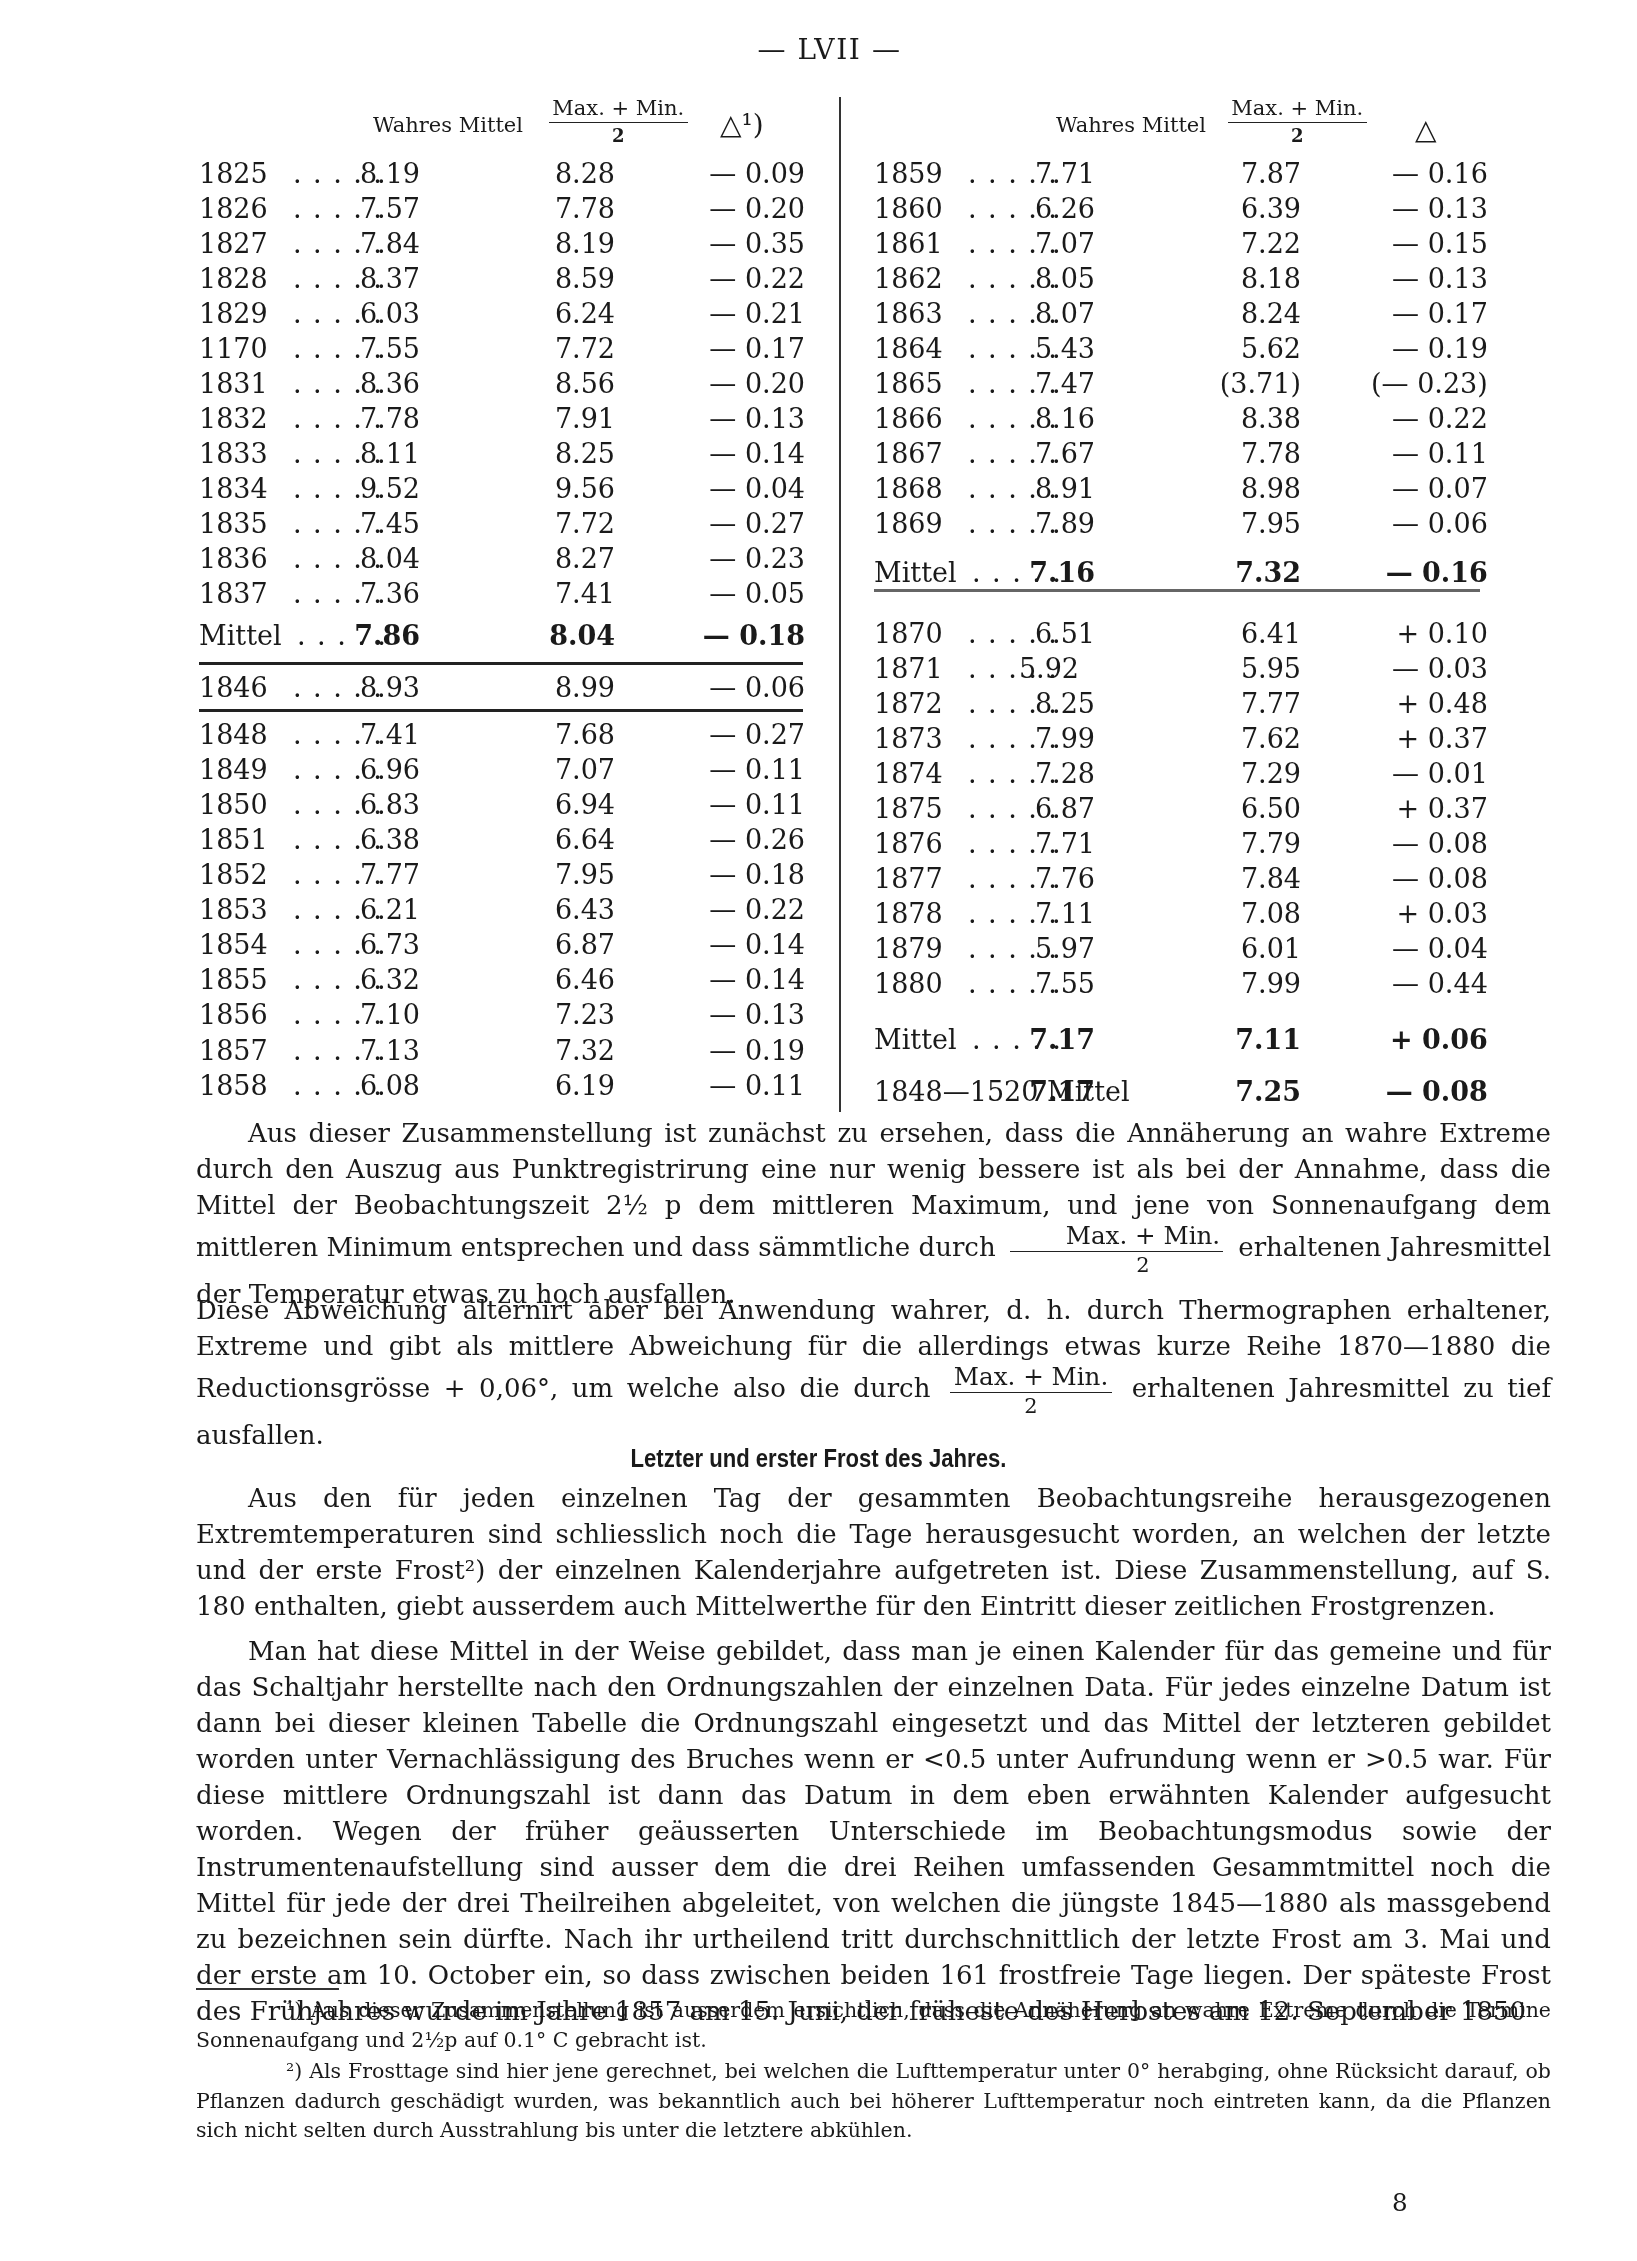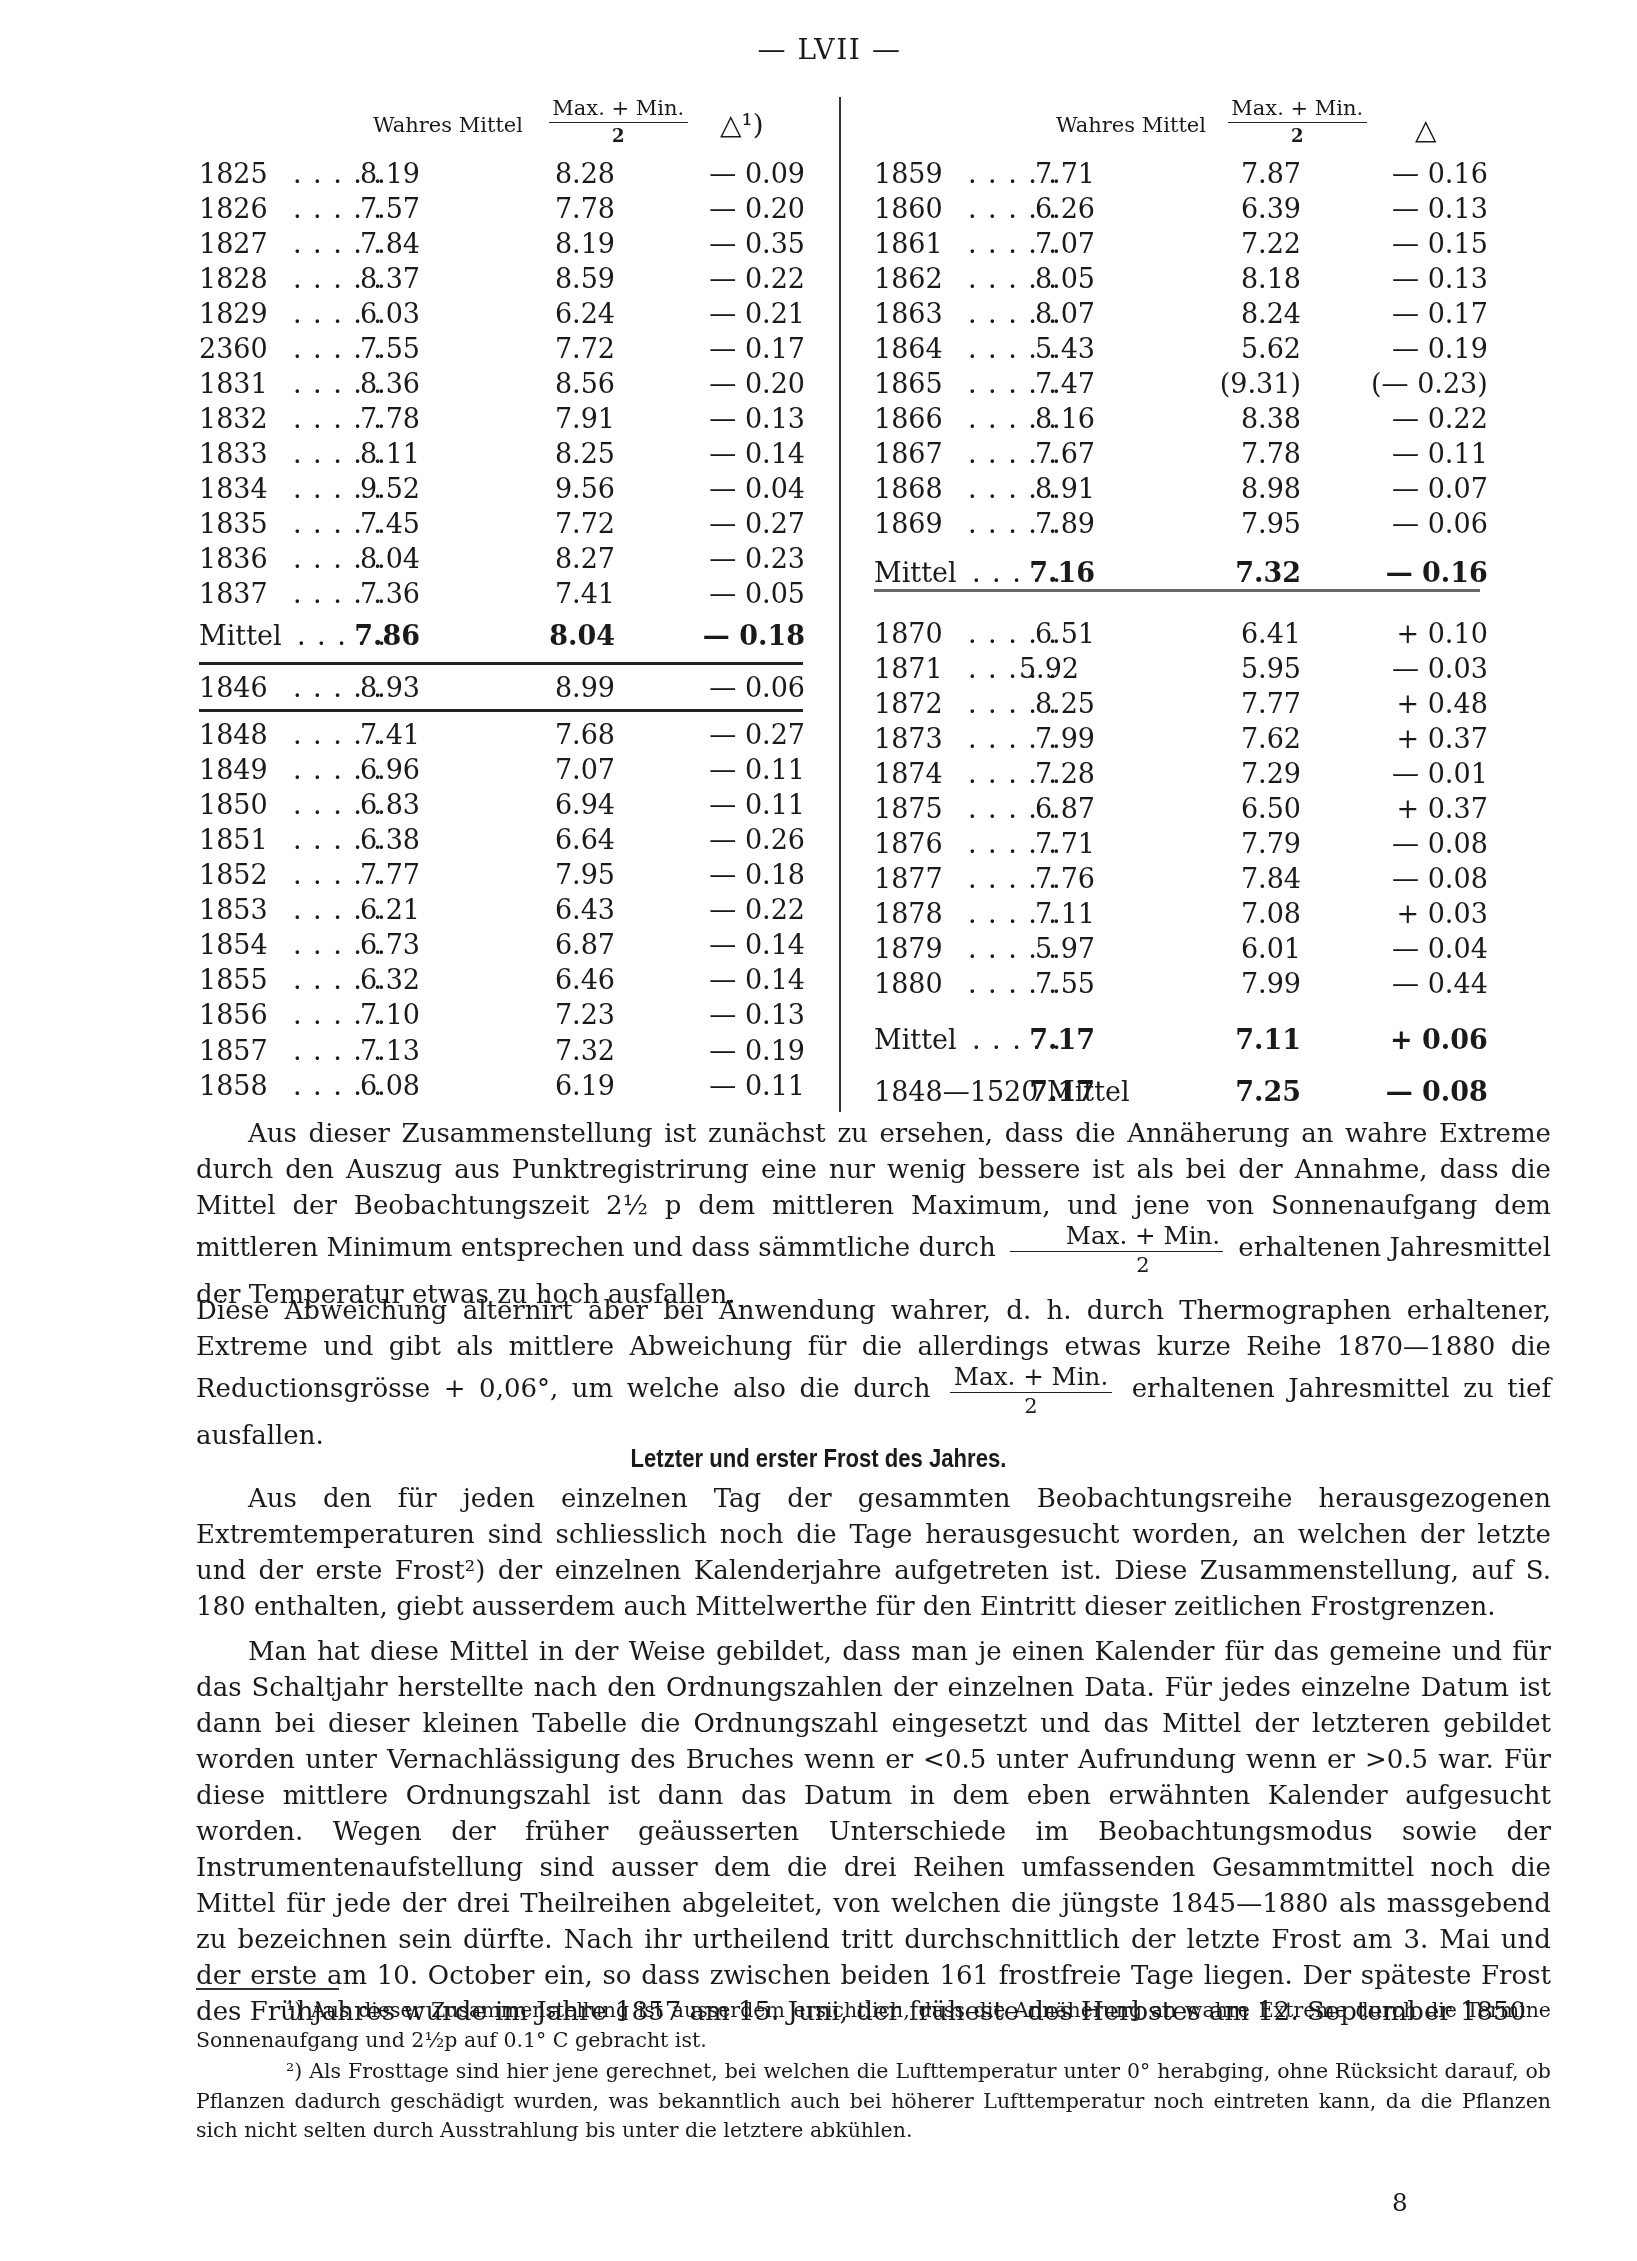--- a/index.html
+++ b/index.html
@@ -90,7 +90,7 @@
       <span class="dots" style="left: 94px; font-weight: normal;">.....</span>
     </div>
     <div class="row" style="top: 331px; width: 606px;">
-      <span class="yr" style="left: 0px; font-weight: normal;">2360</span>
+      <span class="yr" style="left: 0px; font-weight: normal;">1170</span>
       <span class="wm" style="right: 385px;">7.55</span>
       <span class="mx" style="right: 190px;">7.72</span>
       <span class="dl" style="right: 0px;">— 0.17</span>

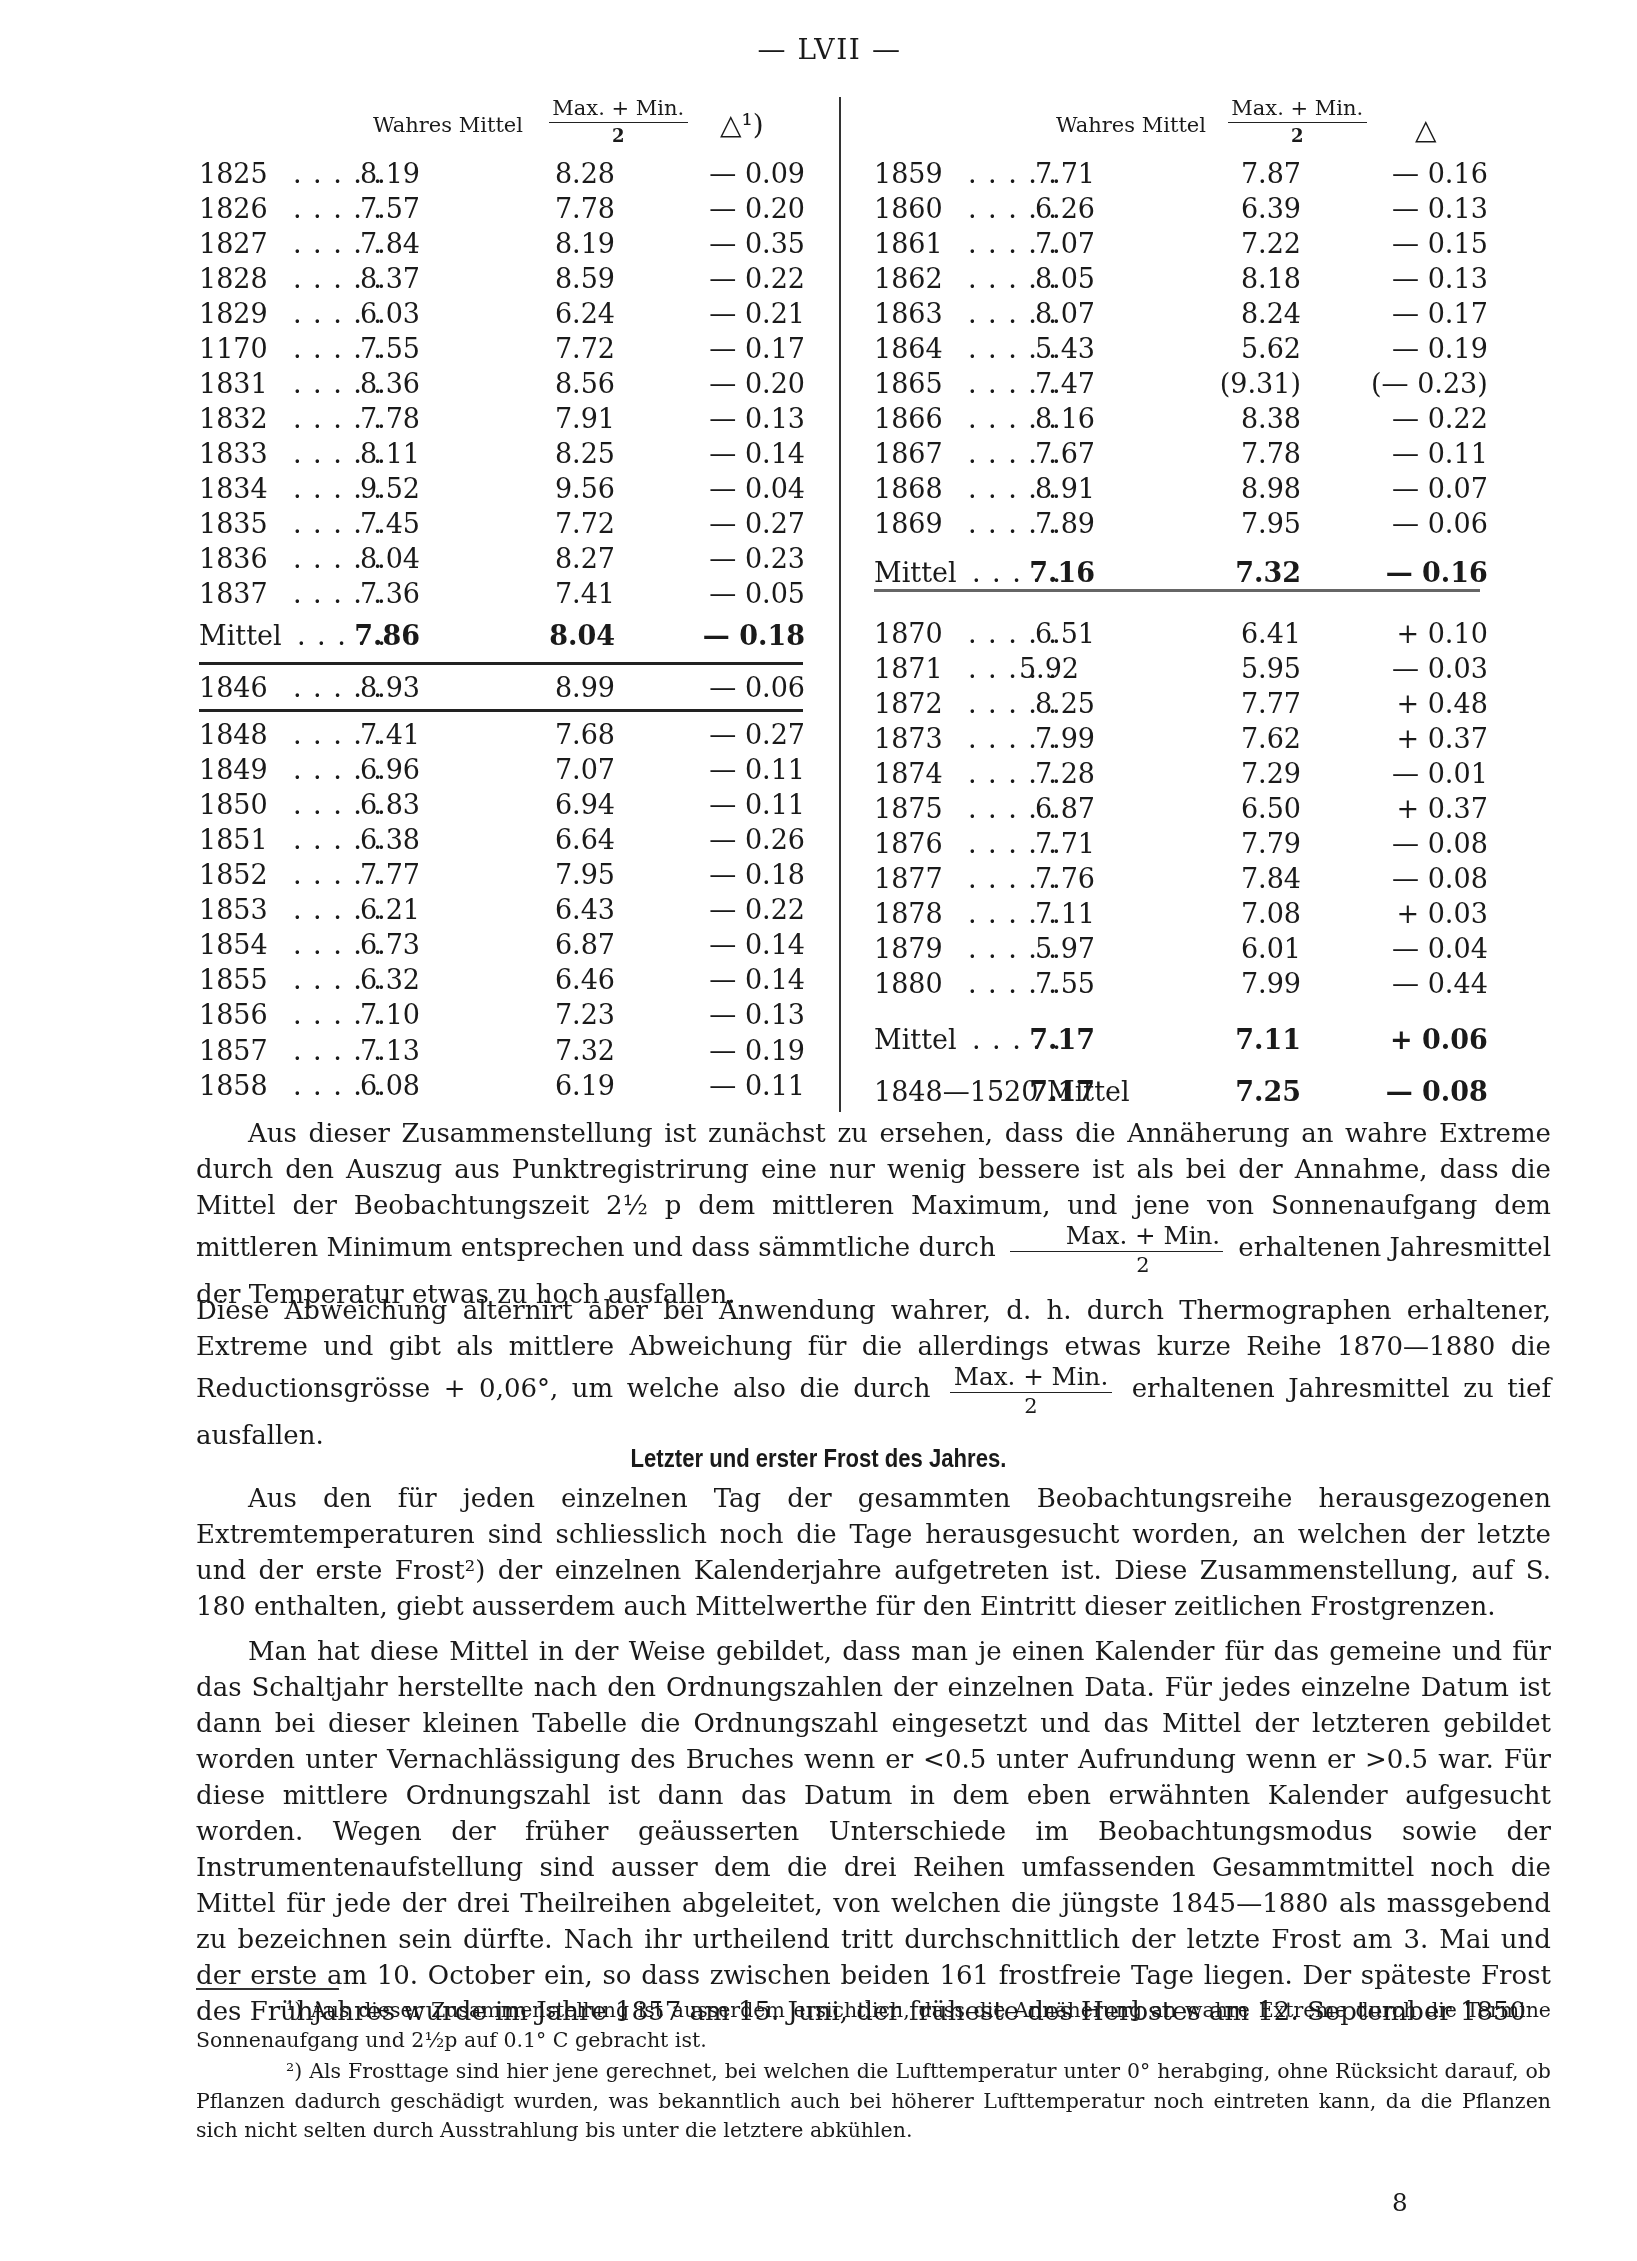--- a/index.html
+++ b/index.html
@@ -283,7 +283,7 @@
     <div class="row" style="top: 366px; width: 622px;">
       <span class="yr" style="left: 0px; font-weight: normal;">1865</span>
       <span class="wm" style="right: 401px;">7.47</span>
-      <span class="mx" style="right: 195px;">(9.31)</span>
+      <span class="mx" style="right: 195px;">(3.71)</span>
       <span class="dl" style="right: 8.2px;">(— 0.23)</span>
       <span class="dots" style="left: 94px; font-weight: normal;">.....</span>
     </div>

